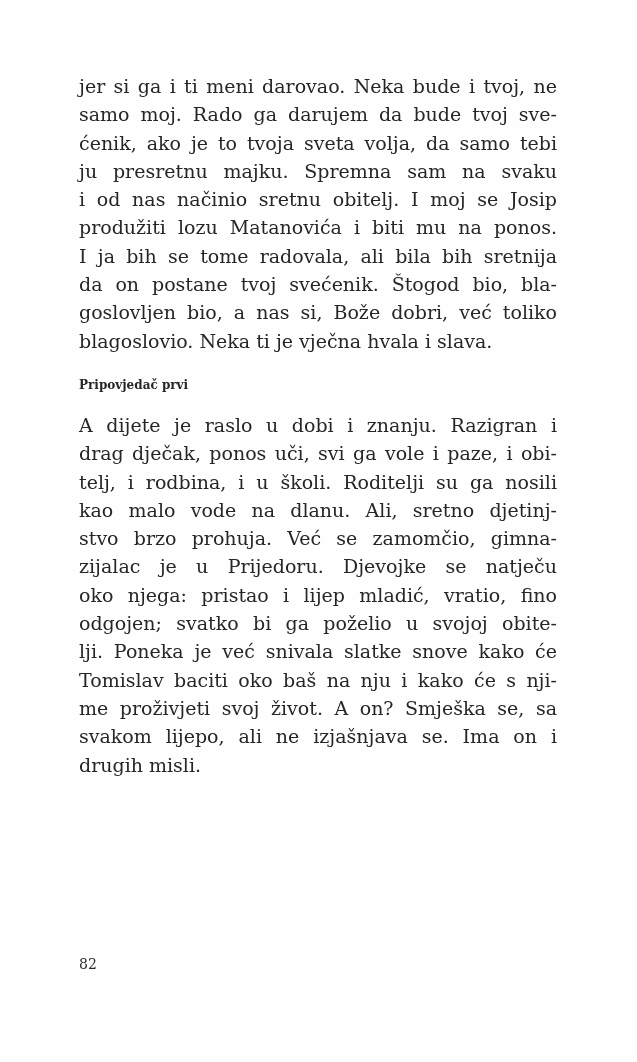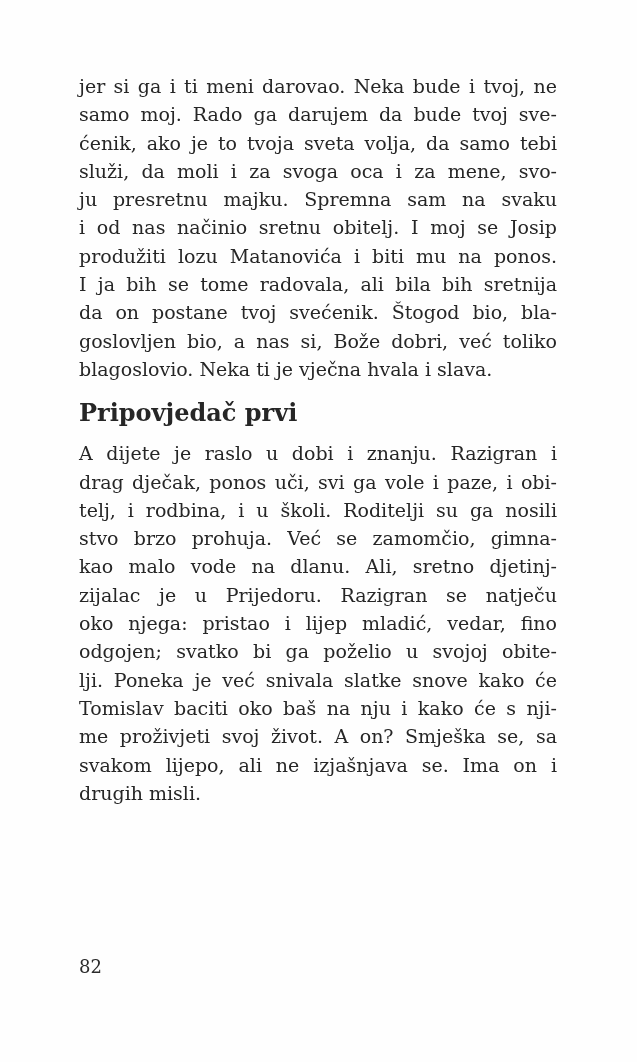--- a/index.html
+++ b/index.html
@@ -61,7 +61,6 @@
         <div class="line">jer si ga i ti meni darovao. Neka bude i tvoj, ne</div>
         <div class="line">samo moj. Rado ga darujem da bude tvoj sve-</div>
         <div class="line">ćenik, ako je to tvoja sveta volja, da samo tebi</div>
-        <div class="line">služi, da moli i za svoga oca i za mene, svo-</div>
         <div class="line">ju presretnu majku. Spremna sam na svaku</div>
         <div class="line">i od nas načinio sretnu obitelj. I moj se Josip</div>
         <div class="line">produžiti lozu Matanovića i biti mu na ponos.</div>

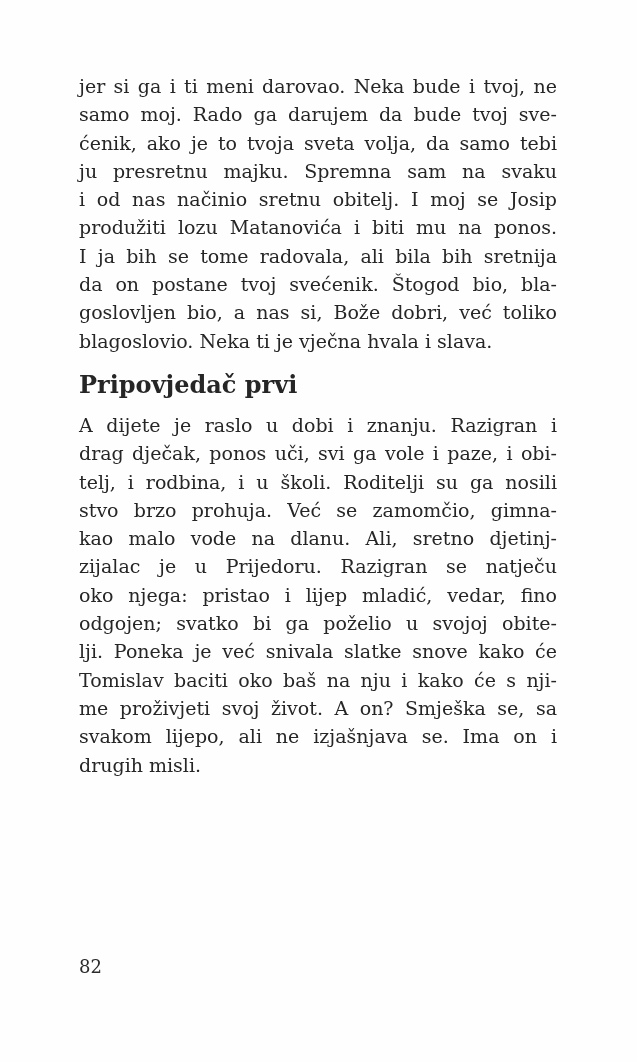--- a/index.html
+++ b/index.html
@@ -38,7 +38,7 @@
   }
   .section-heading {
     font-weight: bold;
-    font-size: 24px;
+    font-size: 12px;
     line-height: 30px;
     margin-top: 15px;
     margin-bottom: 11px;

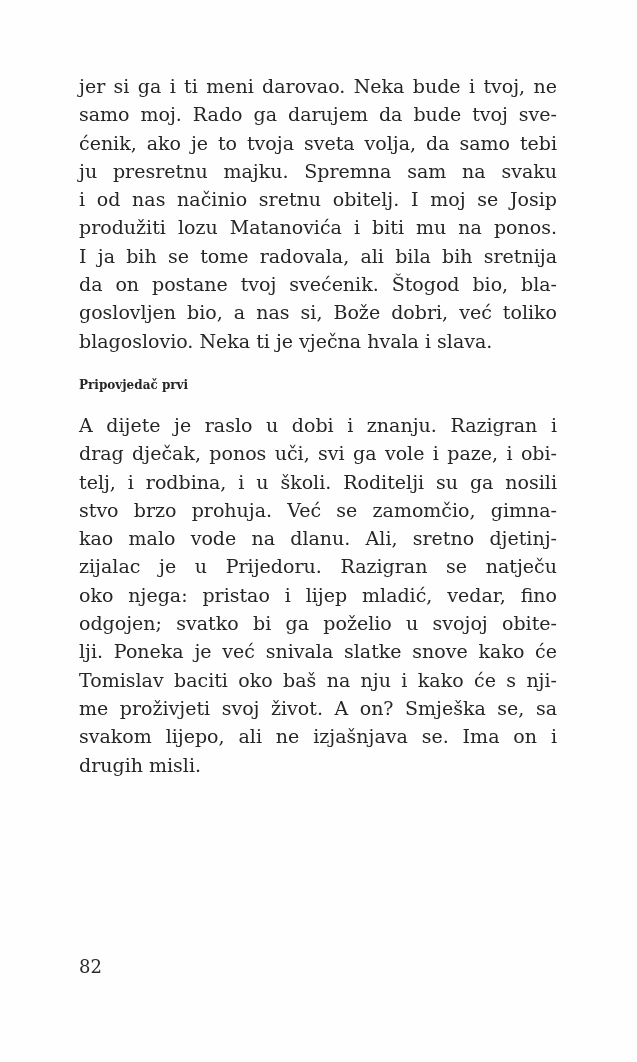--- a/index.html
+++ b/index.html
@@ -74,8 +74,8 @@
         <div class="line">A dijete je raslo u dobi i znanju. Razigran i</div>
         <div class="line">drag dječak, ponos uči, svi ga vole i paze, i obi-</div>
         <div class="line">telj, i rodbina, i u školi. Roditelji su ga nosili</div>
+        <div class="line">kao malo vode na dlanu. Ali, sretno djetinj-</div>
         <div class="line">stvo brzo prohuja. Već se zamomčio, gimna-</div>
-        <div class="line">kao malo vode na dlanu. Ali, sretno djetinj-</div>
         <div class="line">zijalac je u Prijedoru. Razigran se natječu</div>
         <div class="line">oko njega: pristao i lijep mladić, vedar, fino</div>
         <div class="line">odgojen; svatko bi ga poželio u svojoj obite-</div>

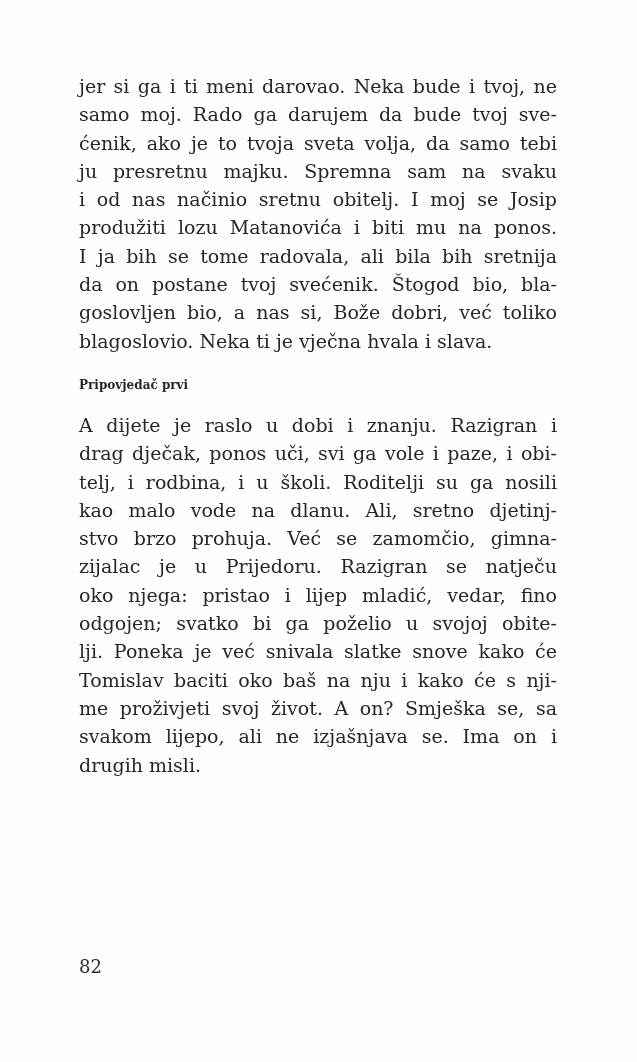--- a/index.html
+++ b/index.html
@@ -76,7 +76,7 @@
         <div class="line">telj, i rodbina, i u školi. Roditelji su ga nosili</div>
         <div class="line">kao malo vode na dlanu. Ali, sretno djetinj-</div>
         <div class="line">stvo brzo prohuja. Već se zamomčio, gimna-</div>
-        <div class="line">zijalac je u Prijedoru. Razigran se natječu</div>
+        <div class="line">zijalac je u Prijedoru. Djevojke se natječu</div>
         <div class="line">oko njega: pristao i lijep mladić, vedar, fino</div>
         <div class="line">odgojen; svatko bi ga poželio u svojoj obite-</div>
         <div class="line">lji. Poneka je već snivala slatke snove kako će</div>

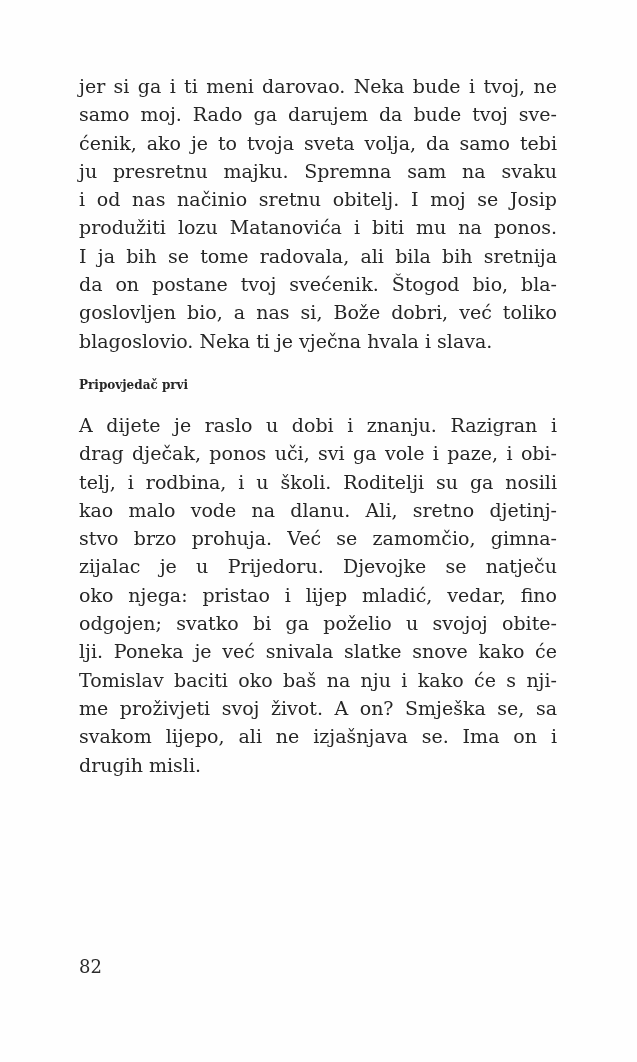--- a/index.html
+++ b/index.html
@@ -77,7 +77,7 @@
         <div class="line">kao malo vode na dlanu. Ali, sretno djetinj-</div>
         <div class="line">stvo brzo prohuja. Već se zamomčio, gimna-</div>
         <div class="line">zijalac je u Prijedoru. Djevojke se natječu</div>
-        <div class="line">oko njega: pristao i lijep mladić, vedar, fino</div>
+        <div class="line">oko njega: pristao i lijep mladić, vratio, fino</div>
         <div class="line">odgojen; svatko bi ga poželio u svojoj obite-</div>
         <div class="line">lji. Poneka je već snivala slatke snove kako će</div>
         <div class="line">Tomislav baciti oko baš na nju i kako će s nji-</div>

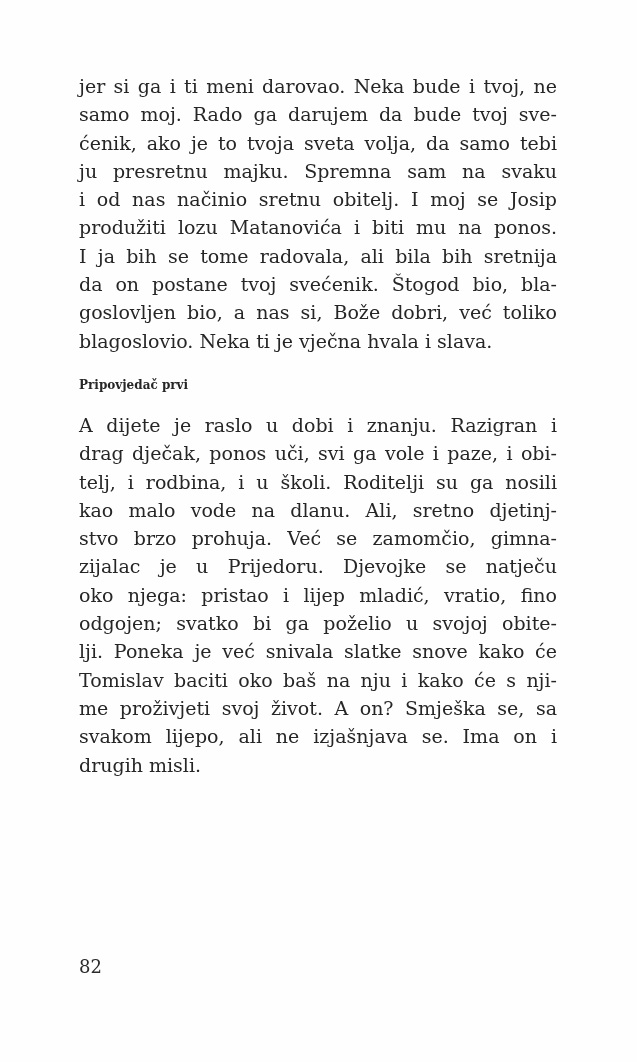--- a/index.html
+++ b/index.html
@@ -48,7 +48,7 @@
     position: absolute;
     left: 79px;
     top: 956px;
-    font-size: 18px;
+    font-size: 14px;
     color: #2b2b2b;
   }
 </style>

